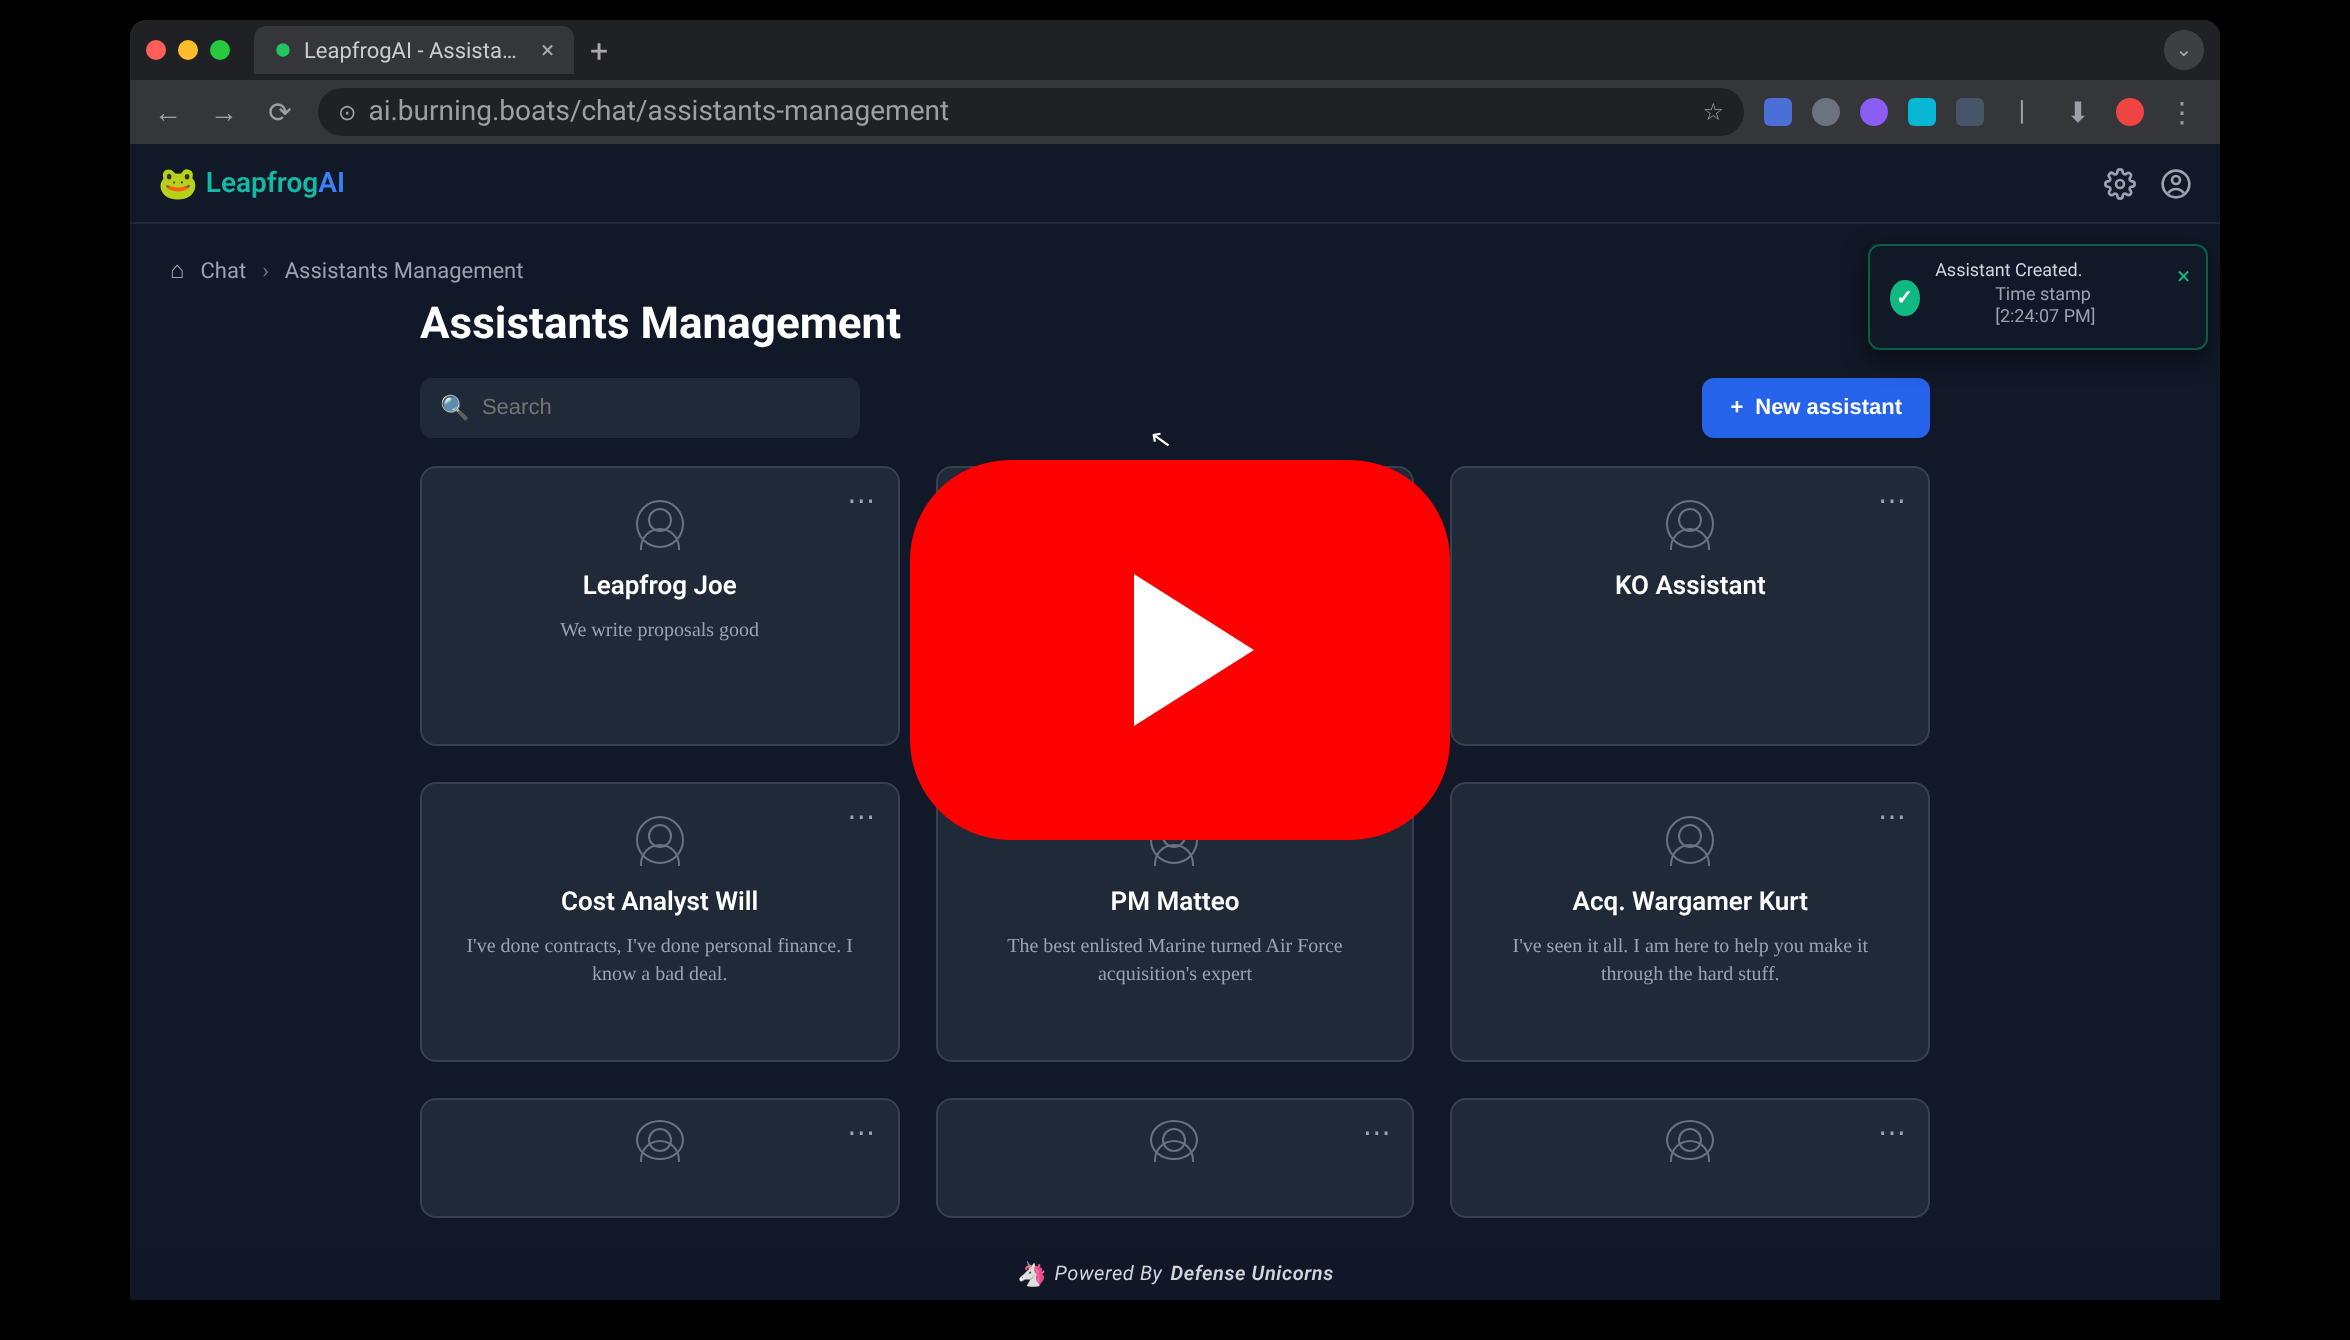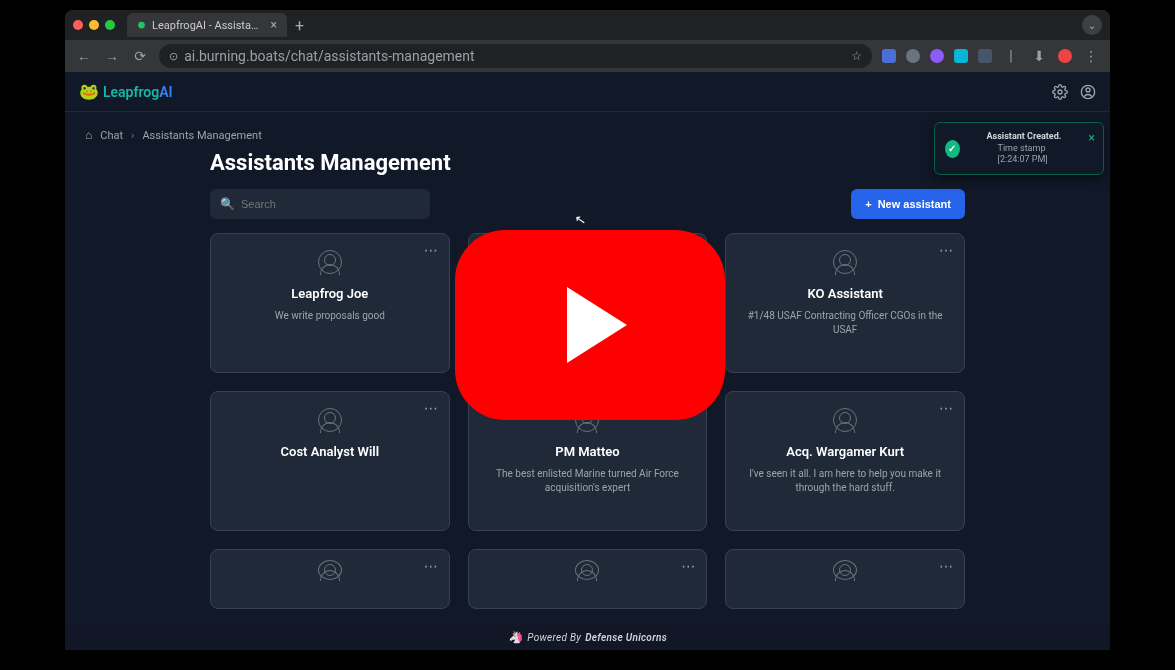--- a/index.html
+++ b/index.html
@@ -231,7 +231,7 @@
     color: #fff; font-size: 10px; font-weight: bold;
   }
   .toast-body { font-size: 9px; line-height: 1.3; }
-  .toast-title { color: #d1d5db; font-weight: 700; margin-left: 19px; }
+  .toast-title { color: #d1d5db; font-weight: 400; }
   .toast-sub { color: #9ca3af; margin-left: 30px; }
   .toast-close { position: absolute; right: 8px; top: 8px; color: #10b981; font-size: 12px; }
   

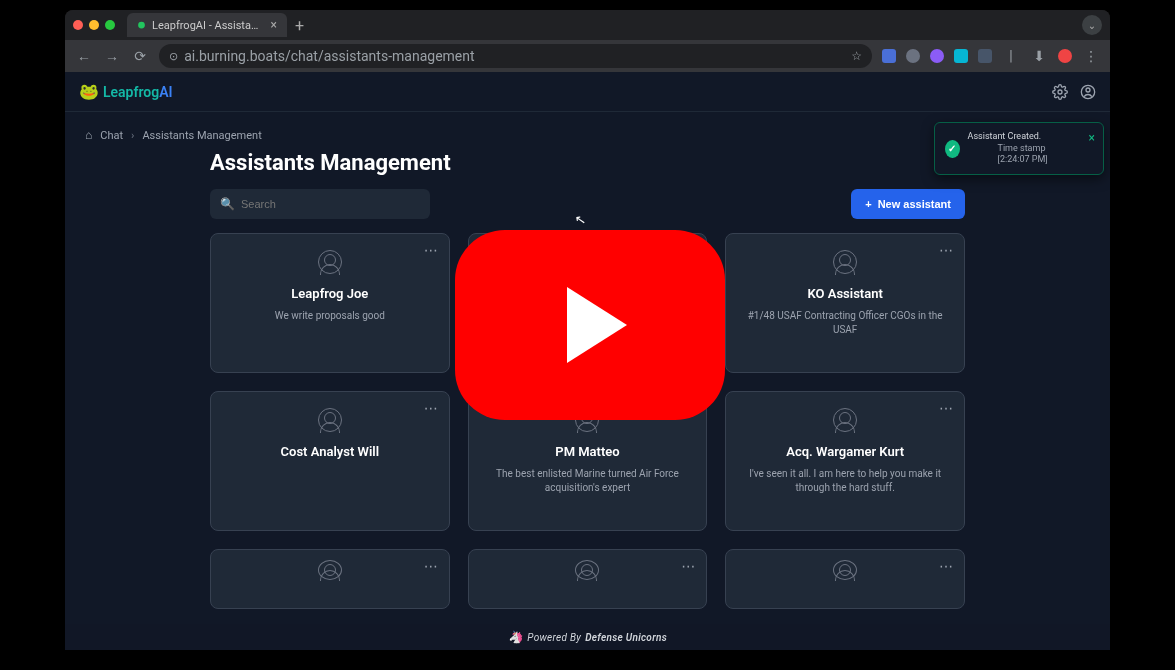--- a/index.html
+++ b/index.html
@@ -208,7 +208,7 @@
     transform: translateX(-50%);
   }
   .card-name { font-size: 13px; font-weight: 600; color: #fff; margin-bottom: 8px; }
-  .card-desc { font-size: 10px; color: #9ca3af; line-height: 1.4; padding: 0 6px; }
+  .card-desc { font-size: 10px; color: #9ca3af; line-height: 1.4; padding: 0 6px; font-family: Liberation Serif, serif; }
   
   .toast {
     position: absolute;

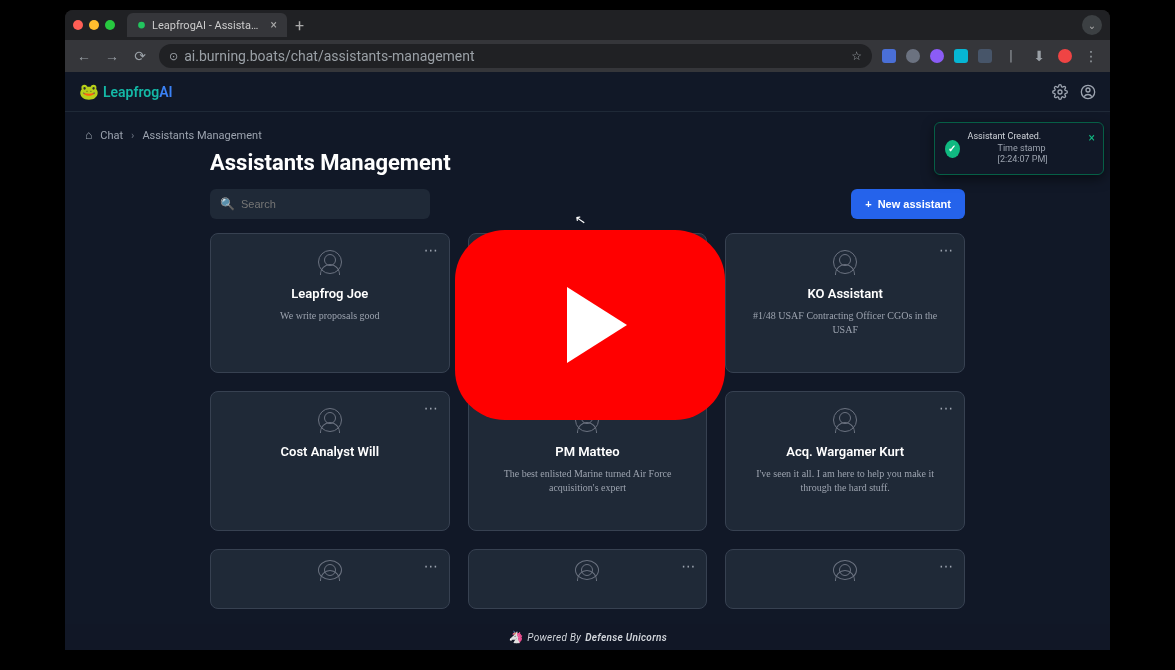--- a/index.html
+++ b/index.html
@@ -380,7 +380,6 @@
         <div class="card-menu">⋯</div>
         <div class="avatar"></div>
         <div class="card-name">KO Assistant</div>
-        <div class="card-desc">#1/48 USAF Contracting Officer CGOs in the USAF</div>
       </div>
       <div class="card">
         <div class="card-menu">⋯</div>

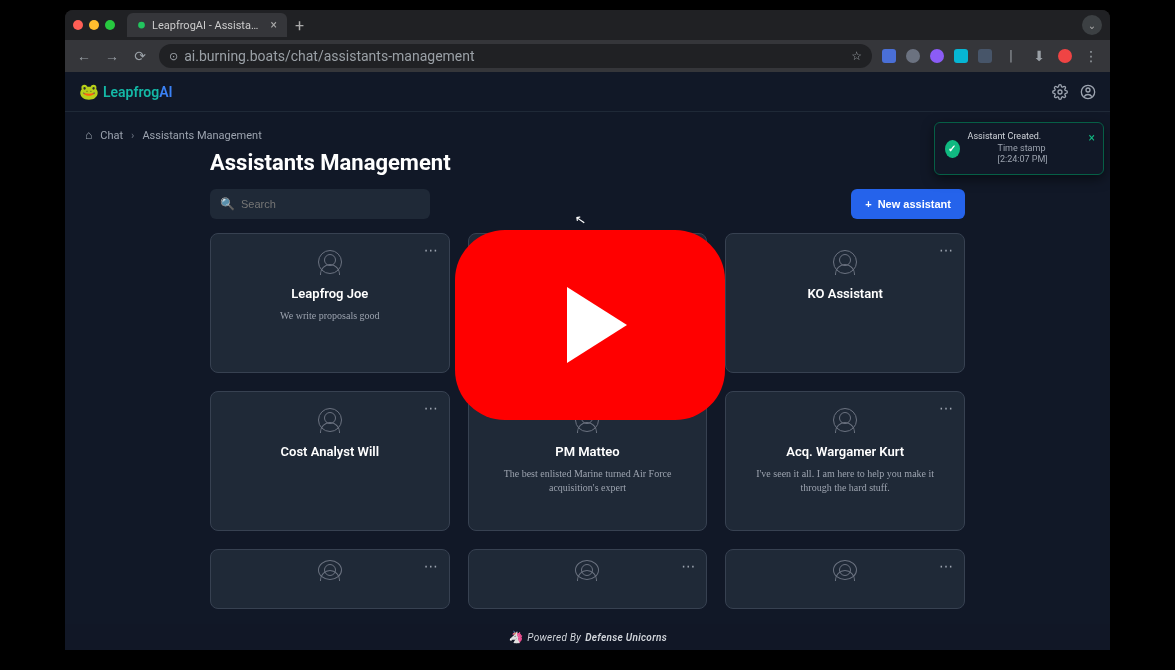--- a/index.html
+++ b/index.html
@@ -385,6 +385,7 @@
         <div class="card-menu">⋯</div>
         <div class="avatar"></div>
         <div class="card-name">Cost Analyst Will</div>
+        <div class="card-desc">I've done contracts, I've done personal finance. I know a bad deal.</div>
       </div>
       <div class="card">
         <div class="card-menu">⋯</div>

